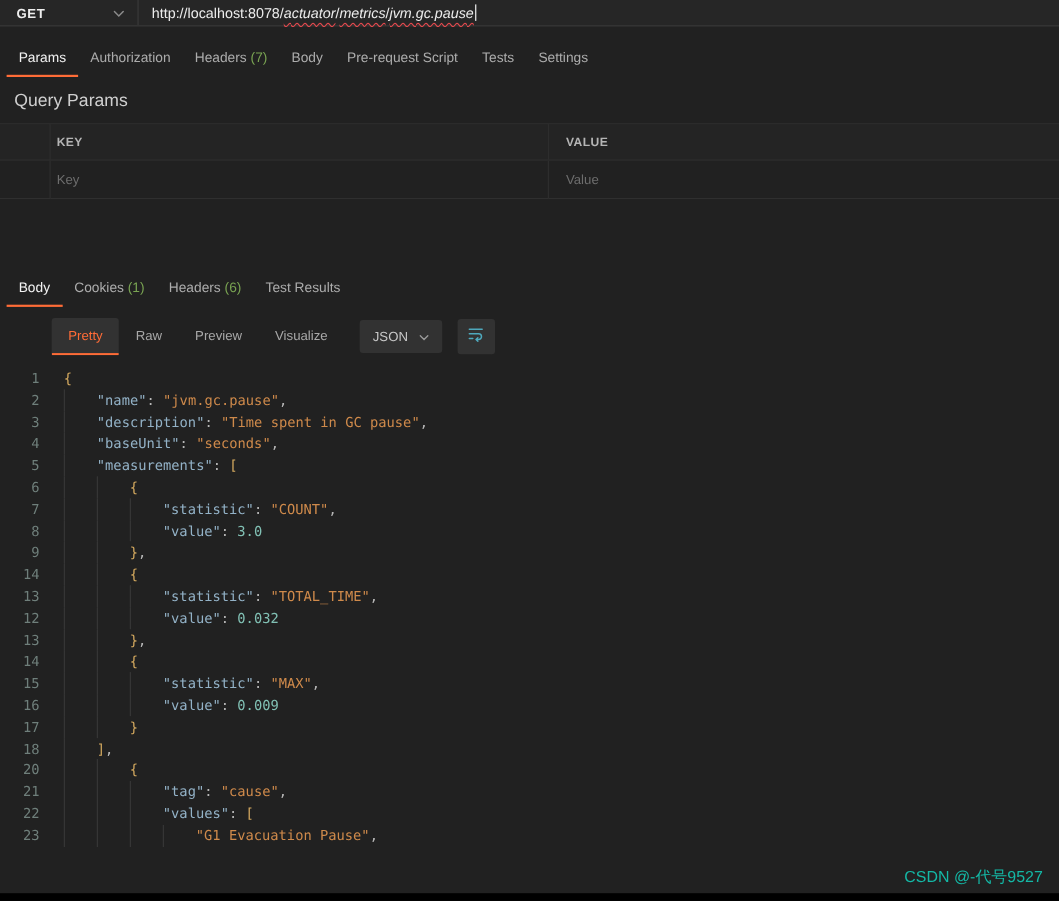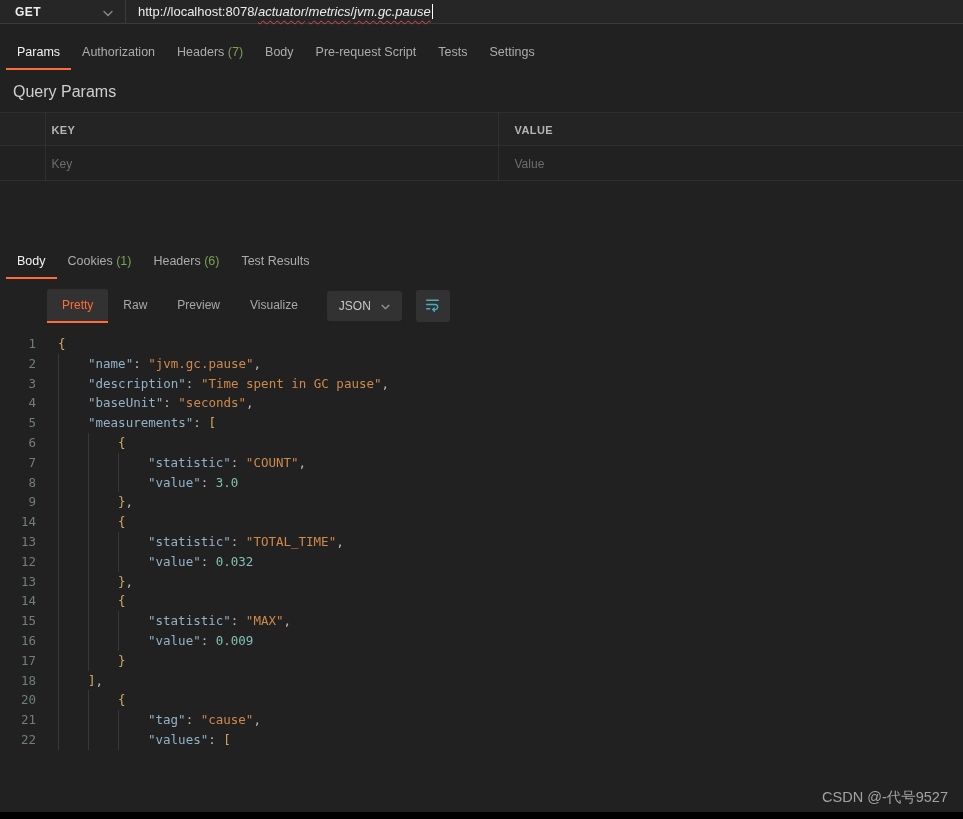--- a/index.html
+++ b/index.html
@@ -200,6 +200,7 @@
       <div class="code-line"><span class="ln">20</span><span class="lc"><span class="ind"></span><span class="ind"></span><span class="tk-b">{</span></span></div>
       <div class="code-line"><span class="ln">21</span><span class="lc"><span class="ind"></span><span class="ind"></span><span class="ind"></span><span class="tk-k">"tag"</span><span class="tk-p">: </span><span class="tk-s">"cause"</span><span class="tk-p">,</span></span></div>
       <div class="code-line"><span class="ln">22</span><span class="lc"><span class="ind"></span><span class="ind"></span><span class="ind"></span><span class="tk-k">"values"</span><span class="tk-p">: </span><span class="tk-b">[</span></span></div>
+      <div class="code-line"><span class="ln">23</span><span class="lc"><span class="ind"></span><span class="ind"></span><span class="ind"></span><span class="ind"></span><span class="tk-s">"G1 Evacuation Pause"</span><span class="tk-p">,</span></span></div>
     </div>
 </div>
 

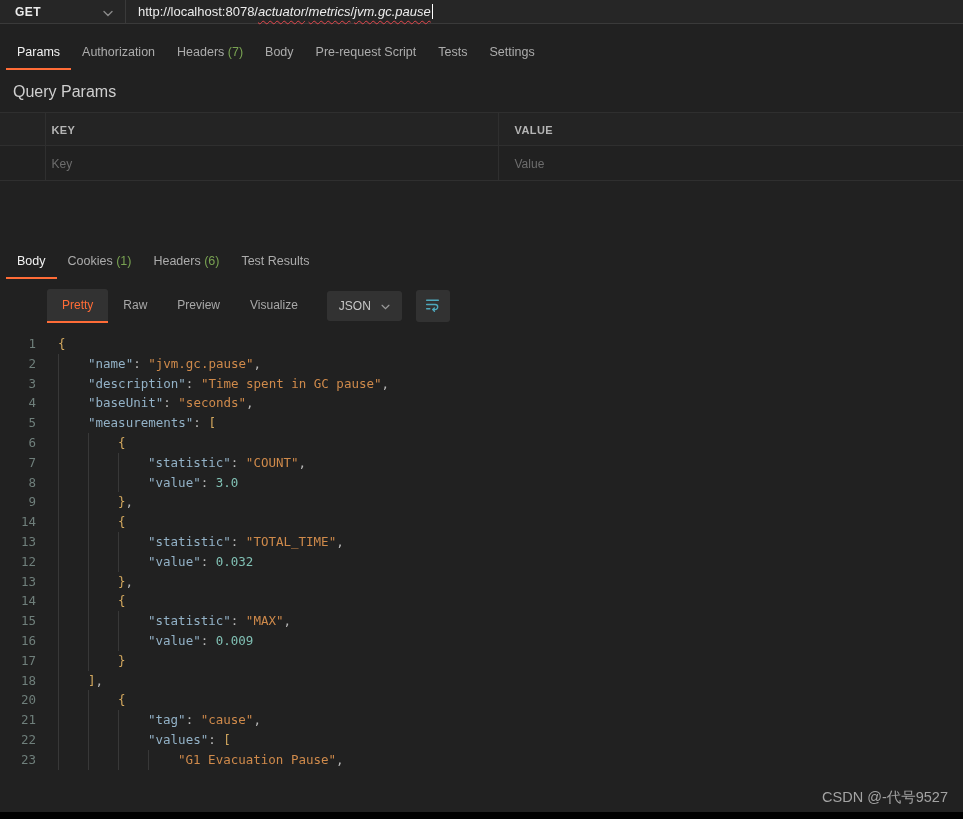--- a/index.html
+++ b/index.html
@@ -92,7 +92,7 @@
   
   .watermark {
     position:absolute; right:15px; bottom:12px;
-    font-size:14.5px; color:#a3a3a3;
+    font-size:14.5px; color:#14b8a6;
   }
   .bottom-bar { position:absolute; left:0; bottom:0; width:100%; height:7px; background:#000; }
 </style>

